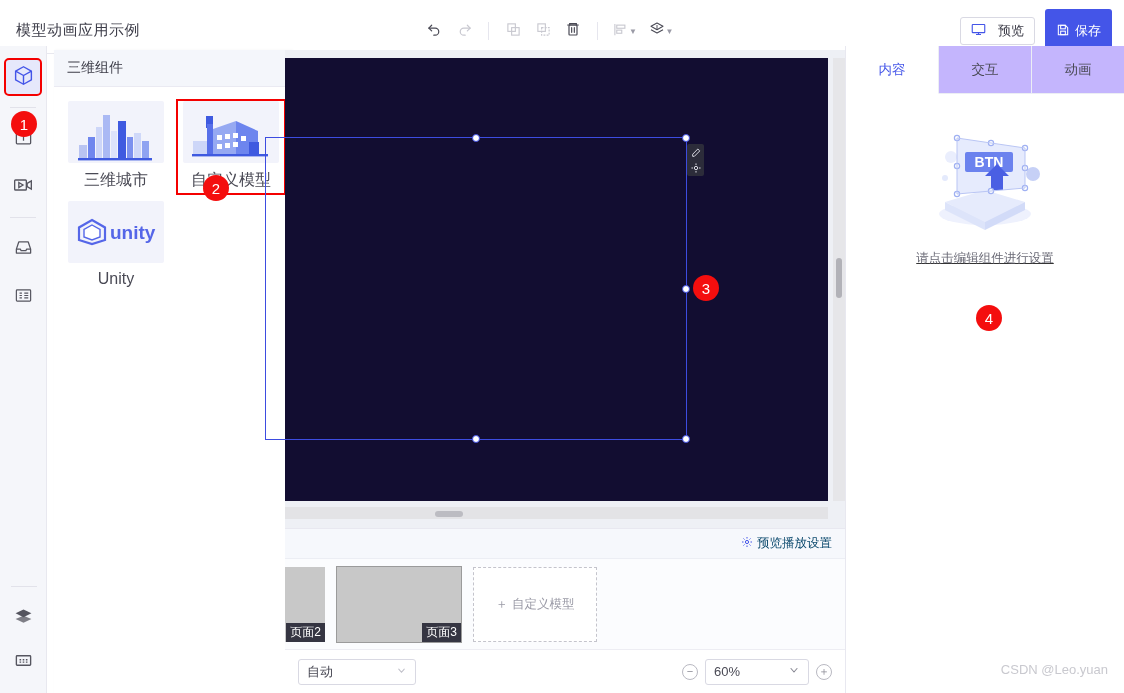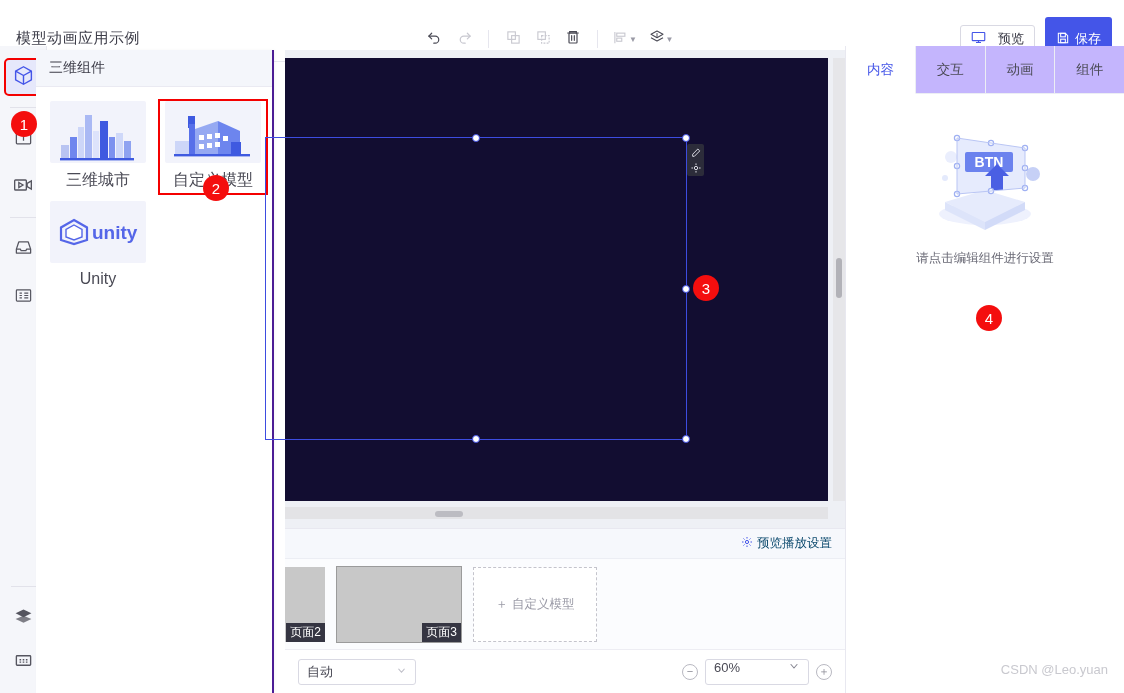--- a/index.html
+++ b/index.html
@@ -14,7 +14,7 @@
 
   
   .topbar {
-    position: absolute; top: 16px; left: 0; width: 1124px; height: 46px;
+    position: absolute; top: 8px; left: 0; width: 1124px; height: 46px;
     background: #ffffff; border-bottom: 1px solid #e8e8ef;
     display: flex; align-items: center;
   }

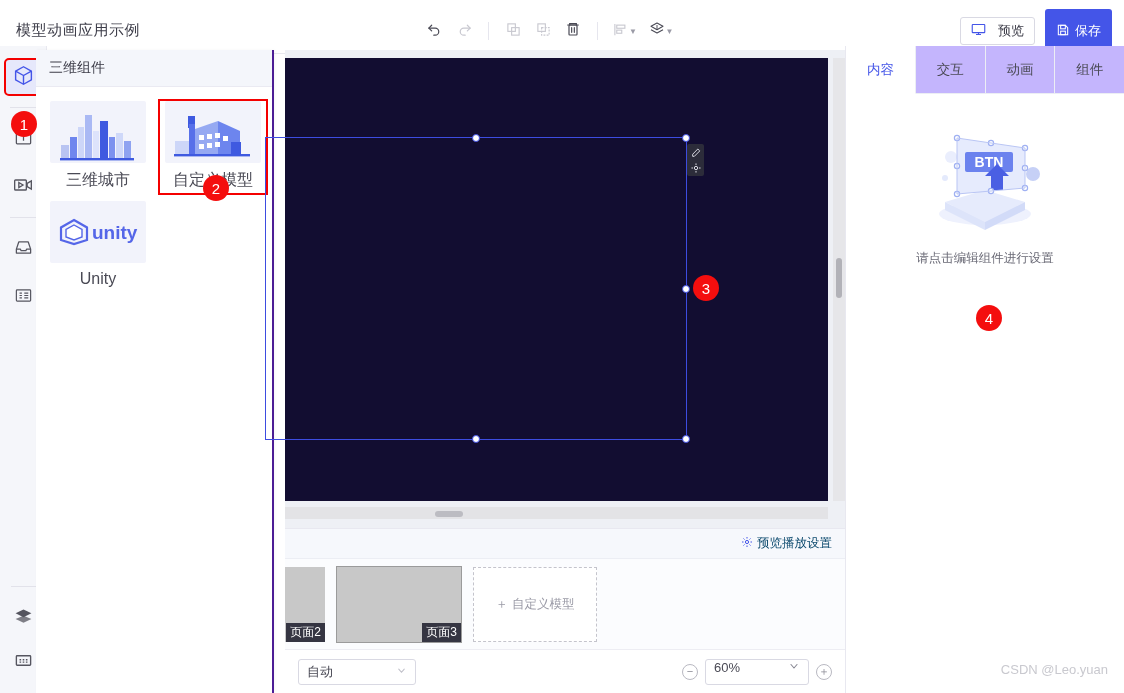--- a/index.html
+++ b/index.html
@@ -69,8 +69,8 @@
 
   
   .lib-panel {
-    position: absolute; left: 36px; top: 50px; width: 238px; height: 643px;
-    background: #fff; border-right: 2px solid #4c1d95;
+    position: absolute; left: 54px; top: 50px; width: 238px; height: 643px;
+    background: #fff; border-right: 6px solid #4c1d95;
     box-shadow: 1px 0 3px rgba(0,0,0,.04);
   }
   .lib-head {

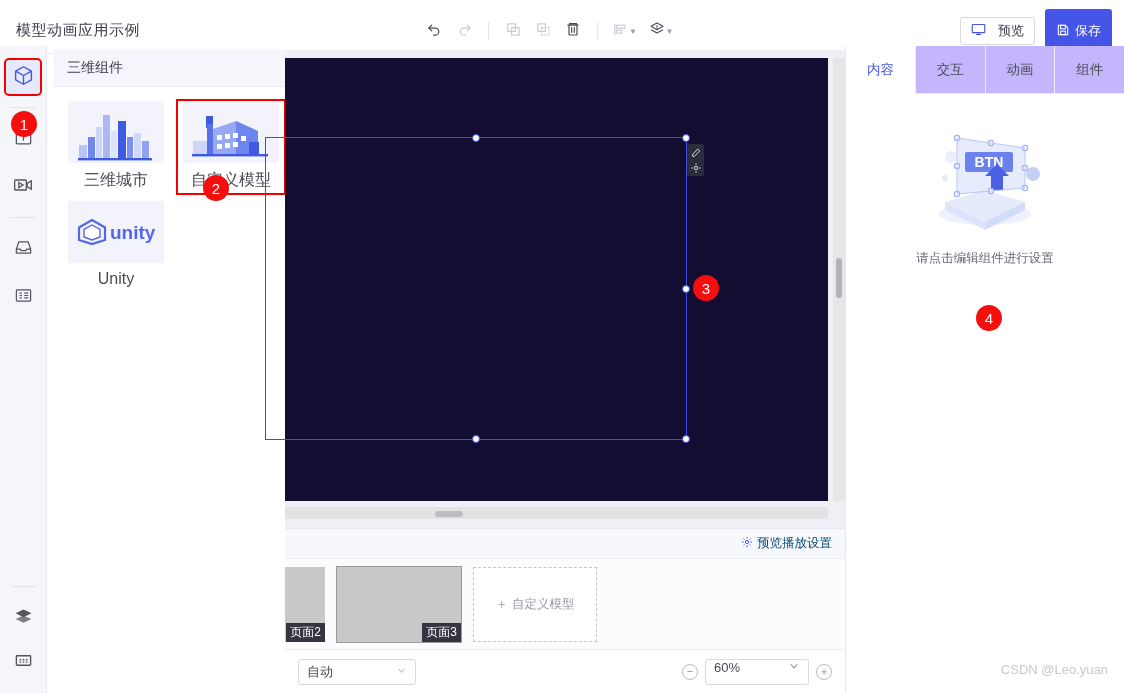--- a/index.html
+++ b/index.html
@@ -534,7 +534,6 @@
     <div class="tab active">内容</div>
     <div class="tab">交互</div>
     <div class="tab">动画</div>
-    <div class="tab">组件</div>
   </div>
 
   <div class="empty-state">

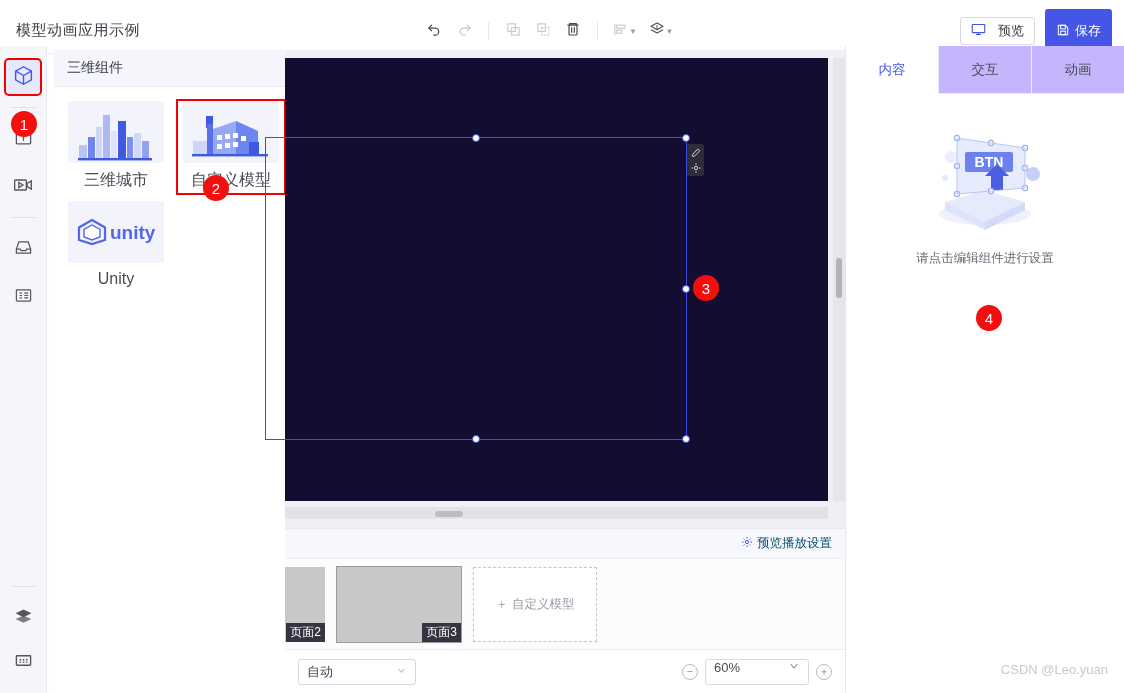--- a/index.html
+++ b/index.html
@@ -200,7 +200,7 @@
   }
   .tab:last-child { border-right: none; }
   .tab.active { background: #fff; color: #4455e8; border-bottom: 1px solid #fff; margin-bottom: -1px; }
-  .empty-state { padding-top: 28px; display: flex; flex-direction: column; align-items: center; }
+  .empty-state { padding-top: 28px; display: flex; flex-direction: column; align-items: center; text-decoration: underline; }
   .empty-hint { font-size: 12.5px; color: #6a6a76; margin-top: 12px; }
   .edit-btn {
     margin-top: 12px; width: 148px; height: 25px; background: #3b32d8; color: #fff;

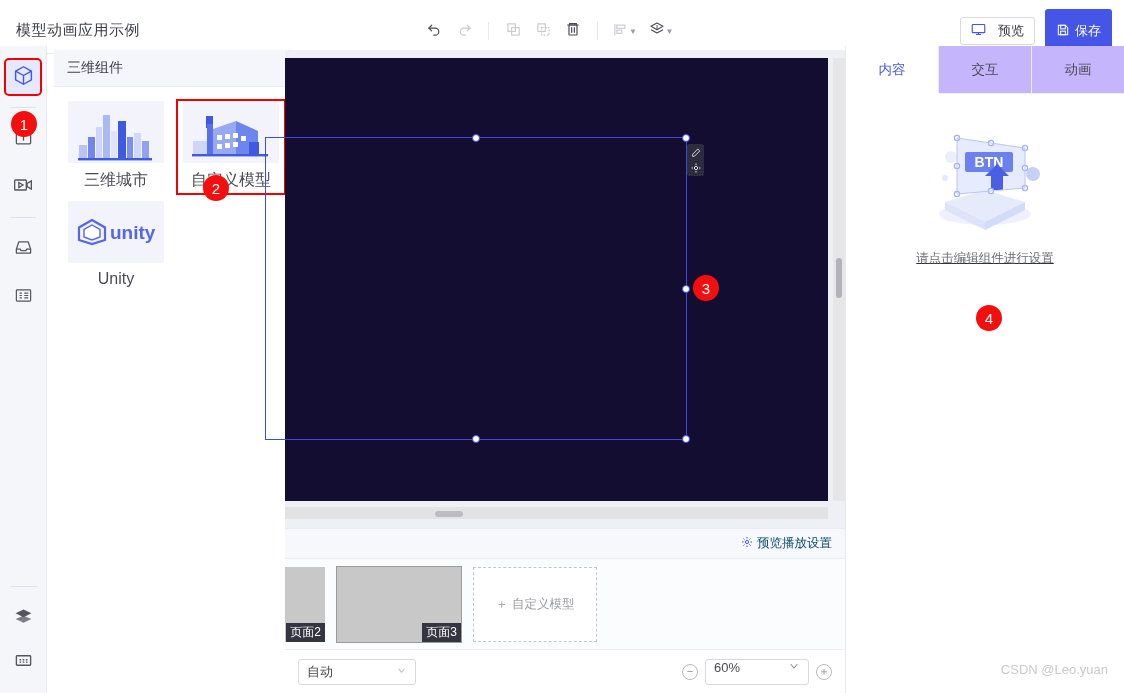--- a/index.html
+++ b/index.html
@@ -184,7 +184,7 @@
     font-size: 11px; line-height: 1; cursor: pointer; }
   .zoom-val {
     width: 104px; height: 26px; border: 1px solid #d9d9e3; border-radius: 3px;
-    display: flex; align-items: flex-start; justify-content: space-between; padding: 0 8px;
+    display: flex; align-items: center; justify-content: space-between; padding: 0 8px;
     font-size: 13px; color: #4a4a55; cursor: pointer;
   }
 

